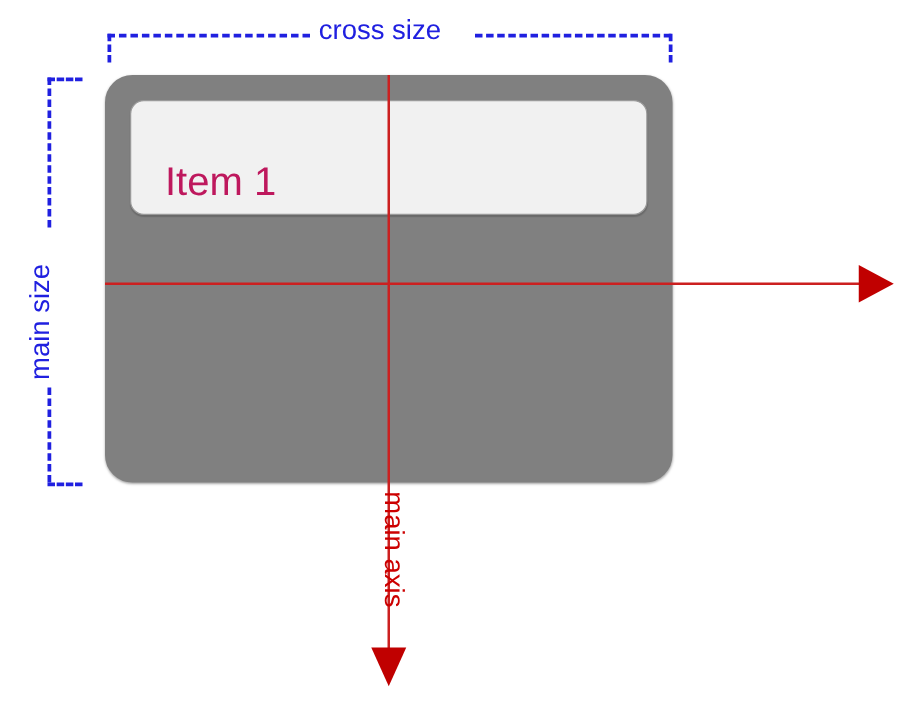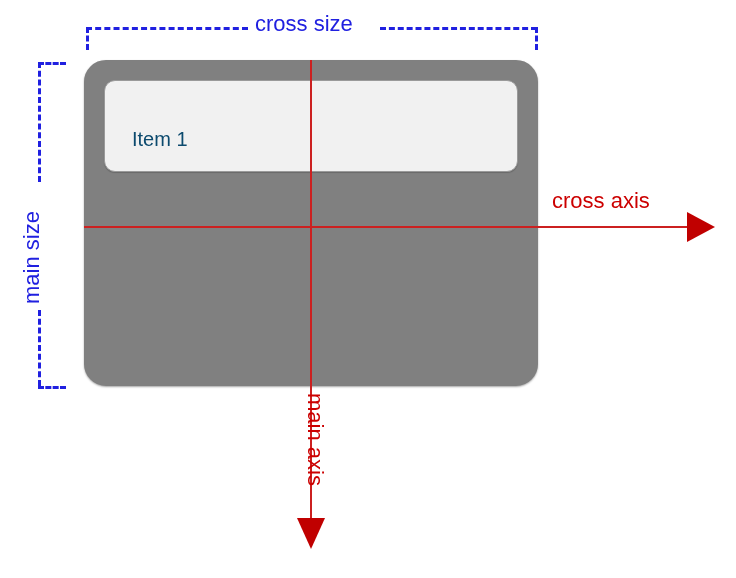--- a/index.html
+++ b/index.html
@@ -46,8 +46,8 @@
   .flex-item-label {
     position: absolute;
     left: 27px;
-    font-size: 20px;
-    color: #0c4a6e;
+    font-size: 32px;
+    color: #be185d;
     line-height: 1;
     white-space: nowrap;
   }

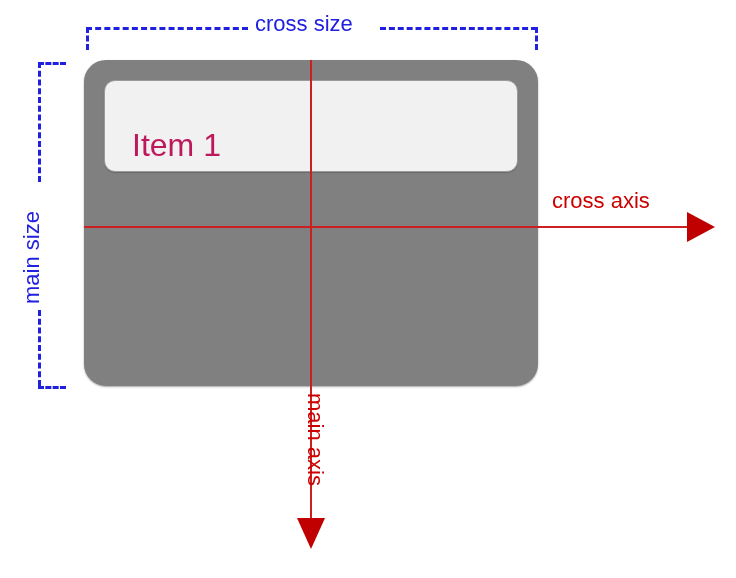--- a/index.html
+++ b/index.html
@@ -163,7 +163,6 @@
 
   <div class="axis-line-h"></div>
   <div class="axis-arrow-h"></div>
-  <div class="axis-label cross">cross axis</div>
 
   <div class="axis-line-v"></div>
   <div class="axis-arrow-v"></div>

